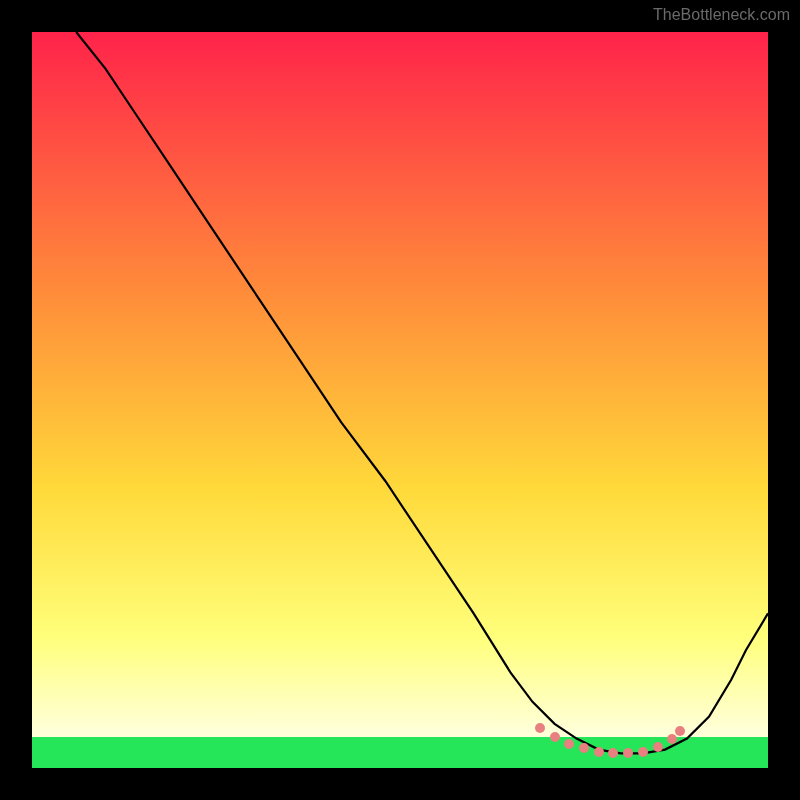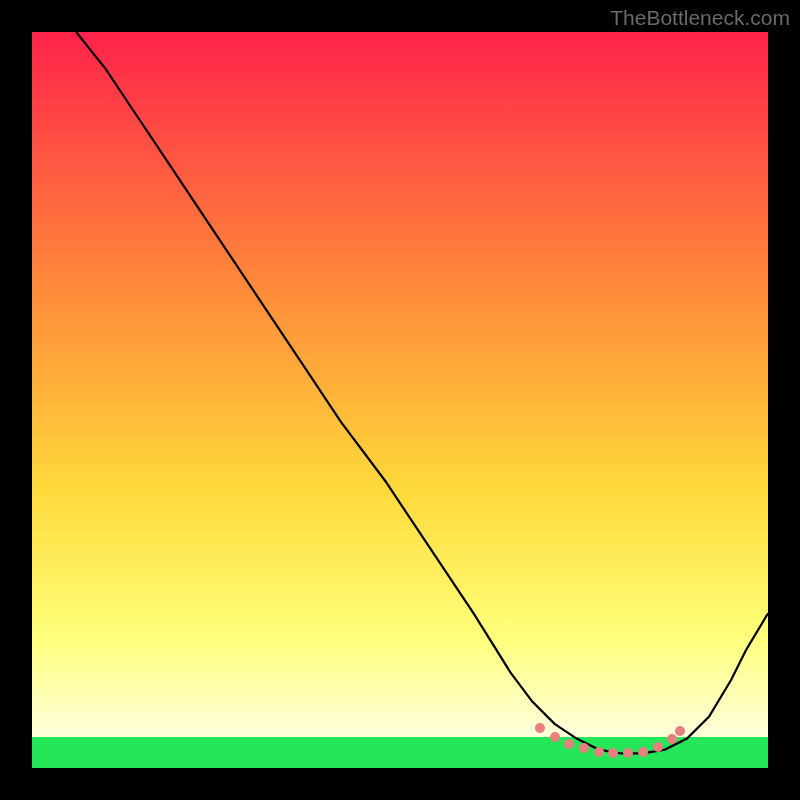--- a/index.html
+++ b/index.html
@@ -4,7 +4,7 @@
 <style>
   * { margin: 0; padding: 0; box-sizing: border-box; }
   body { width: 800px; height: 800px; background: #000; position: relative; font-family: Arial, sans-serif; }
-  .watermark { position: absolute; top: 6px; right: 10px; color: #6a6a6a; font-size: 21px; z-index: 20; }
+  .watermark { position: absolute; top: 6px; right: 10px; color: #6a6a6a; font-size: 16px; z-index: 20; }
   .plot-area { position: absolute; left: 32px; top: 32px; width: 736px; height: 736px; }
   .gradient-bg { position: absolute; left: 0; top: 0; width: 100%; height: 100%; }
   .green-strip { position: absolute; left: 0; width: 100%; }

